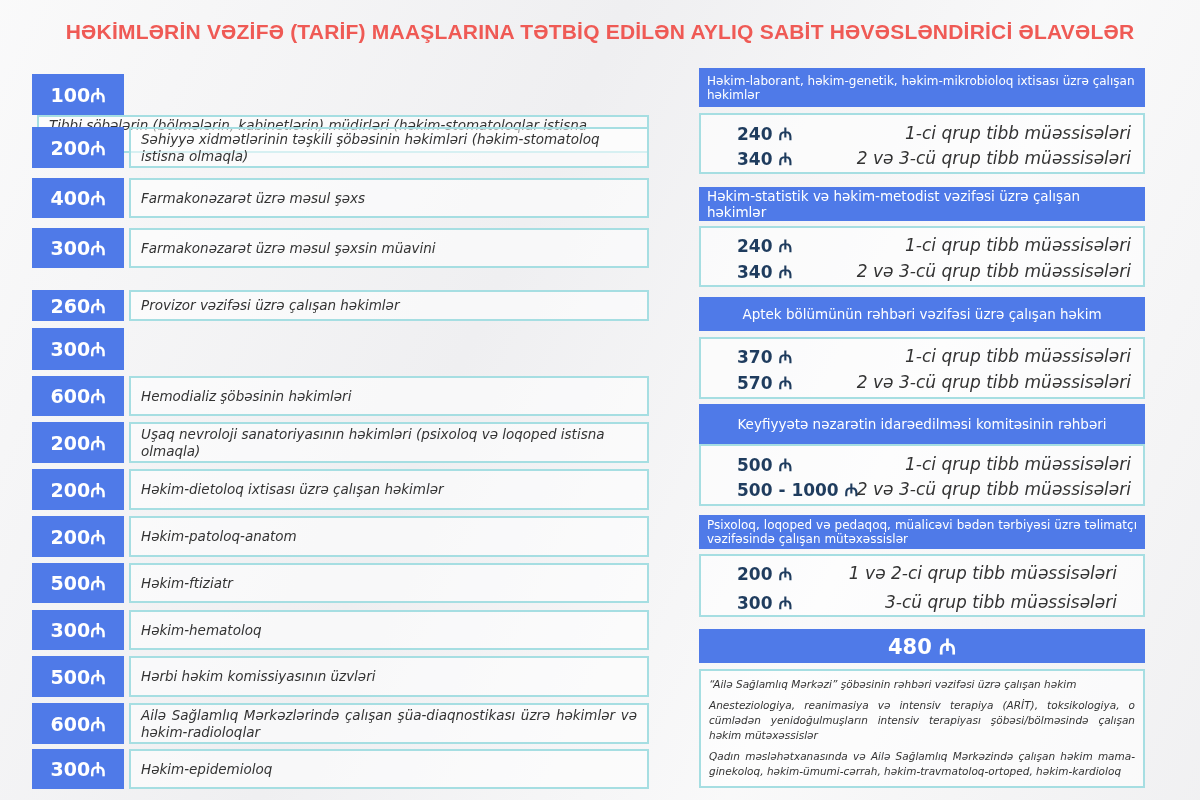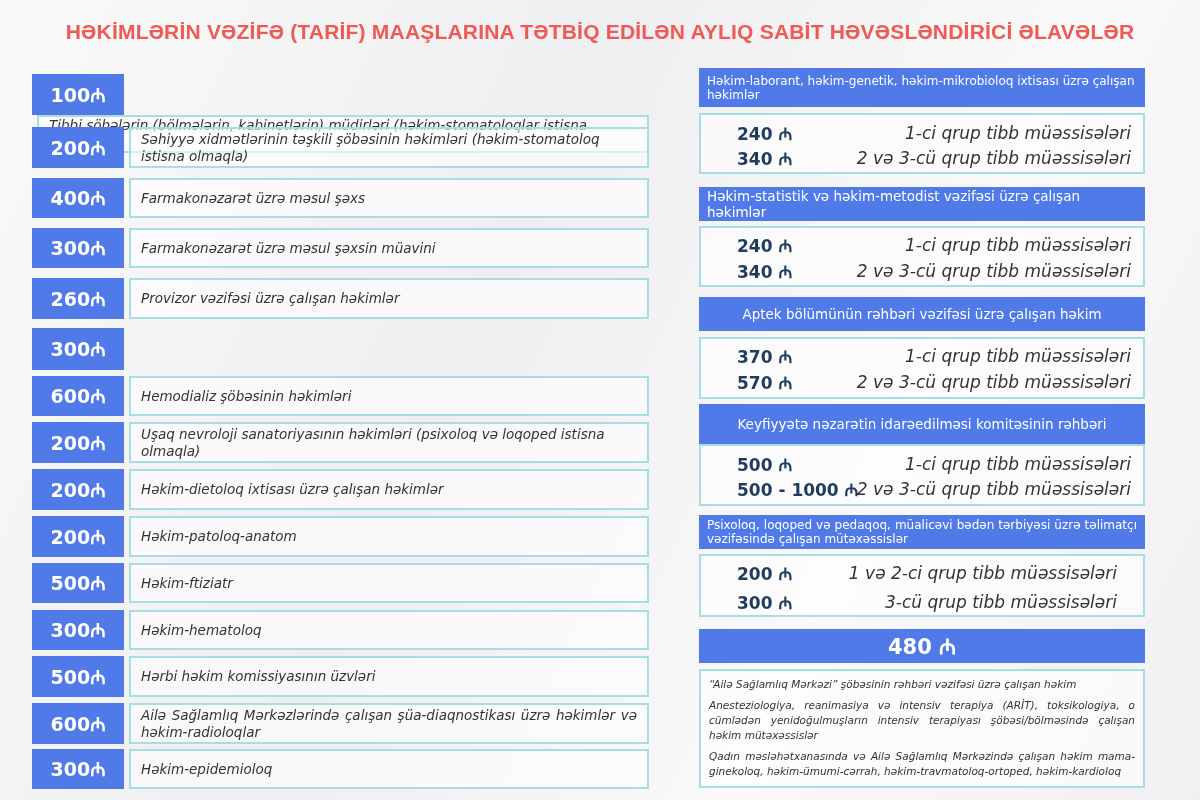--- a/index.html
+++ b/index.html
@@ -102,7 +102,7 @@
         <span>Farmakonəzarət üzrə məsul şəxsin müavini</span>
       </div>
   </div>
-  <div class="left-row" style="top:278px;height:41px;">
+  <div class="left-row" style="top:290px;height:31px;">
     <div class="amount">260₼</div>
     <div class="desc">
         <span>Provizor vəzifəsi üzrə çalışan həkimlər</span>

